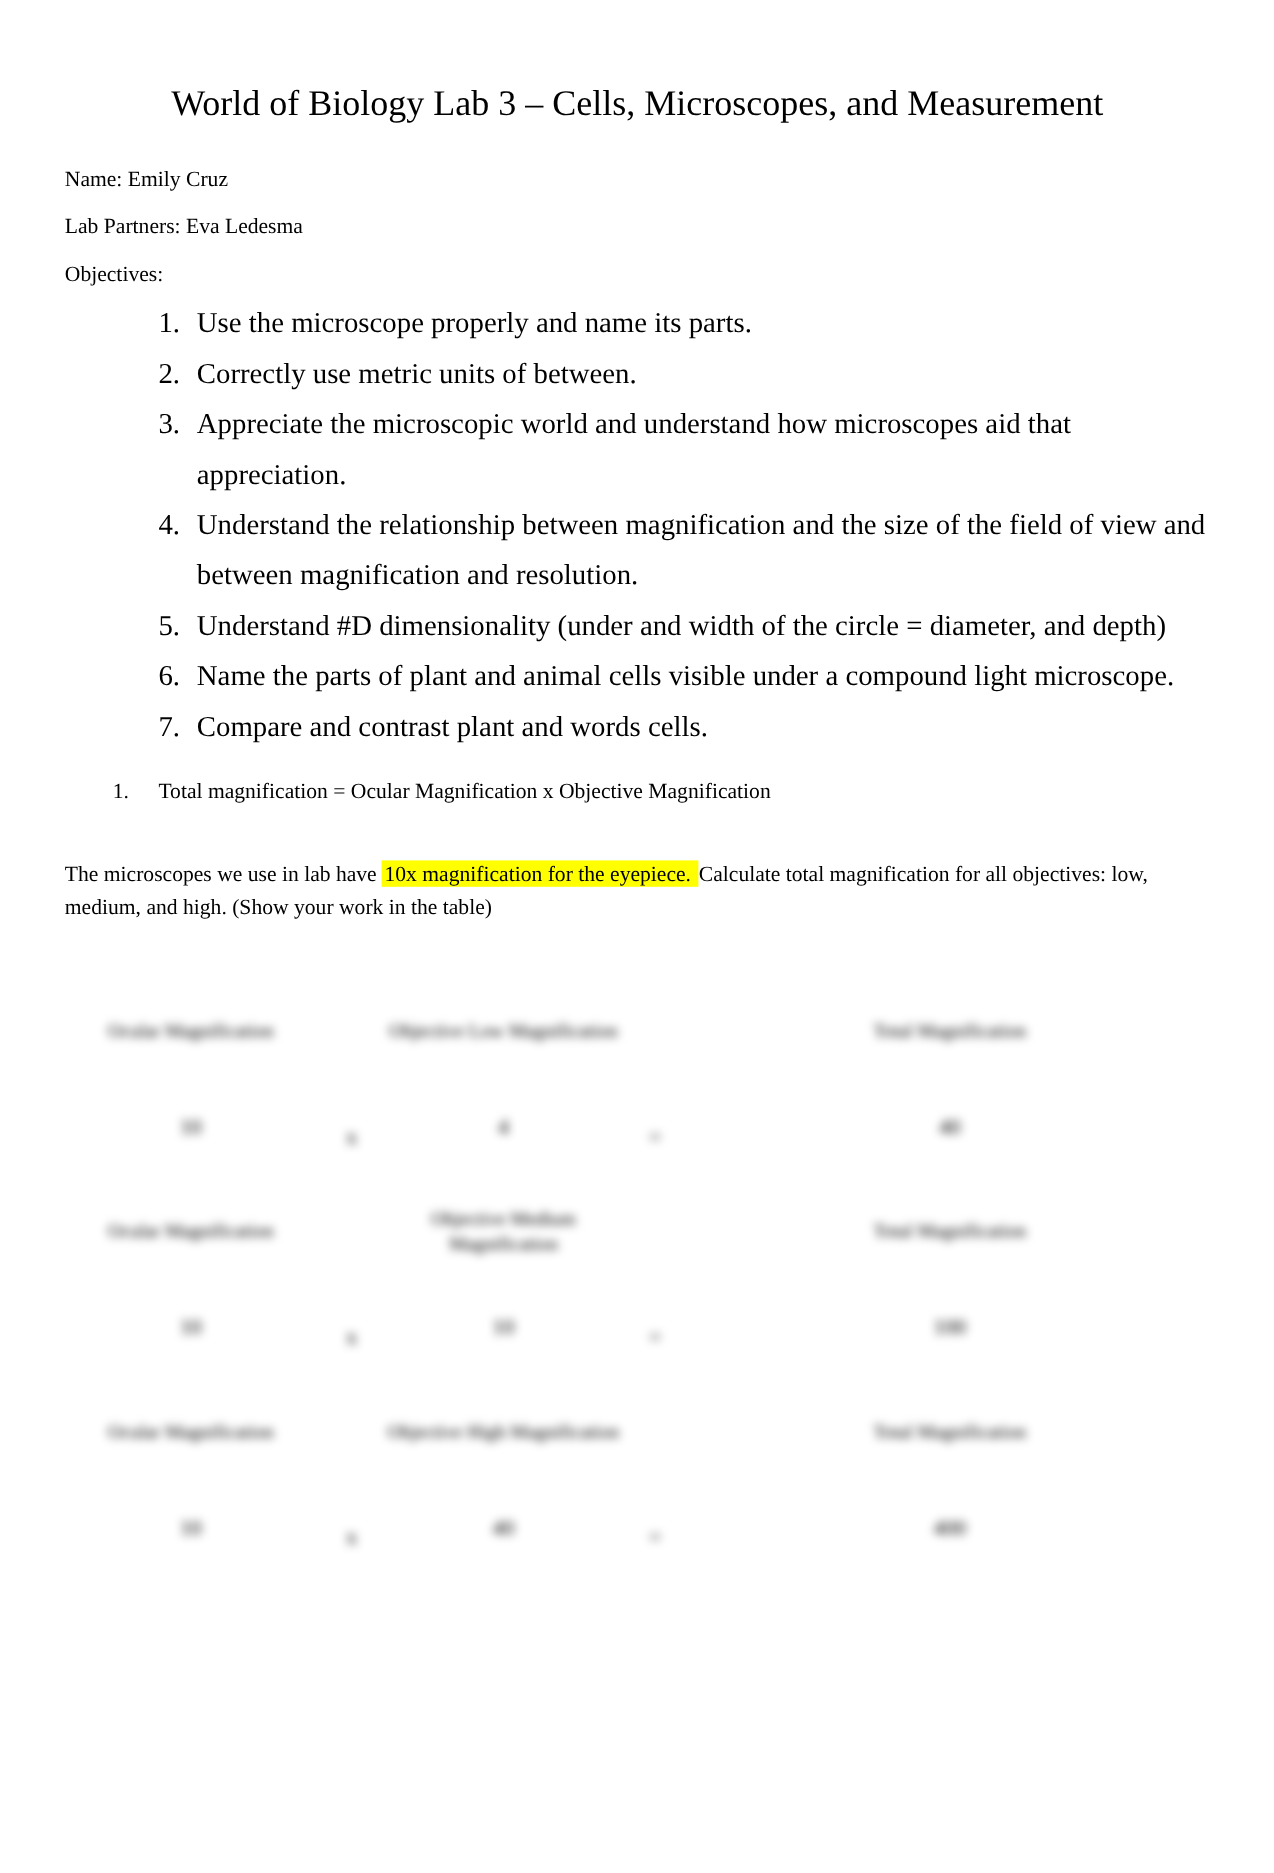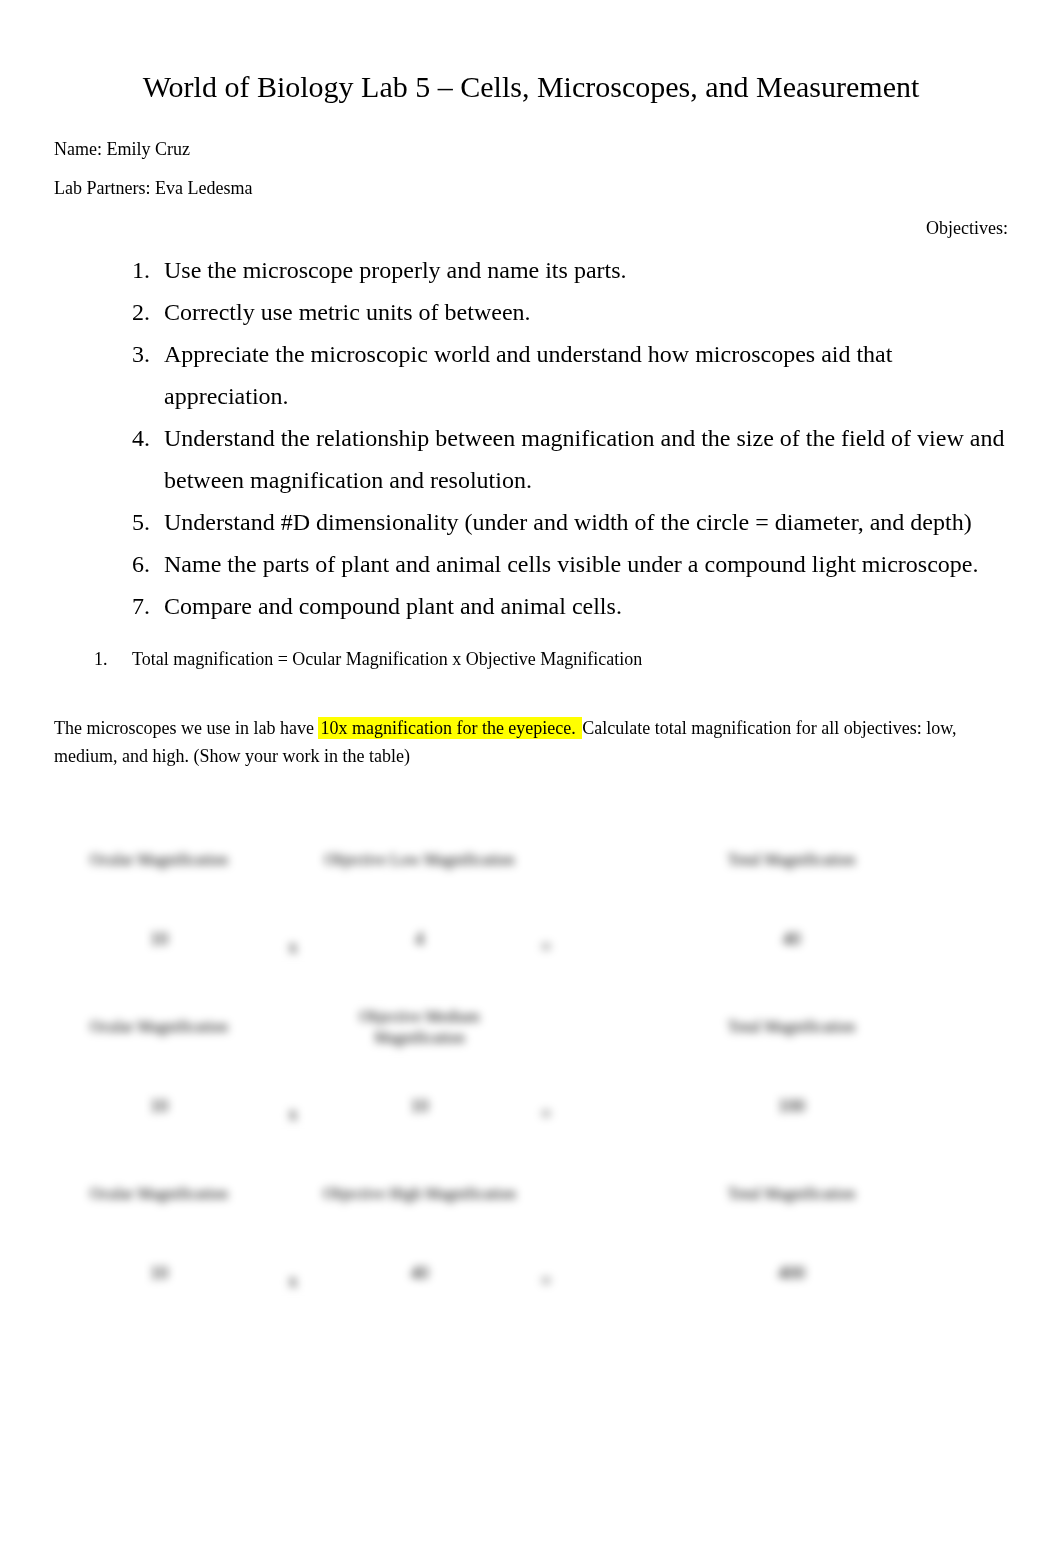--- a/index.html
+++ b/index.html
@@ -137,7 +137,7 @@
 </head>
 <body>
 
-<h1 class="title">World of Biology Lab 5 – Cells, Microscopes, and Measurement</h1>
+<h1 class="title">World of Biology Lab 3 – Cells, Microscopes, and Measurement</h1>
 
 <p class="info-line">
   <span>Name: </span><span>Emily Cruz</span>

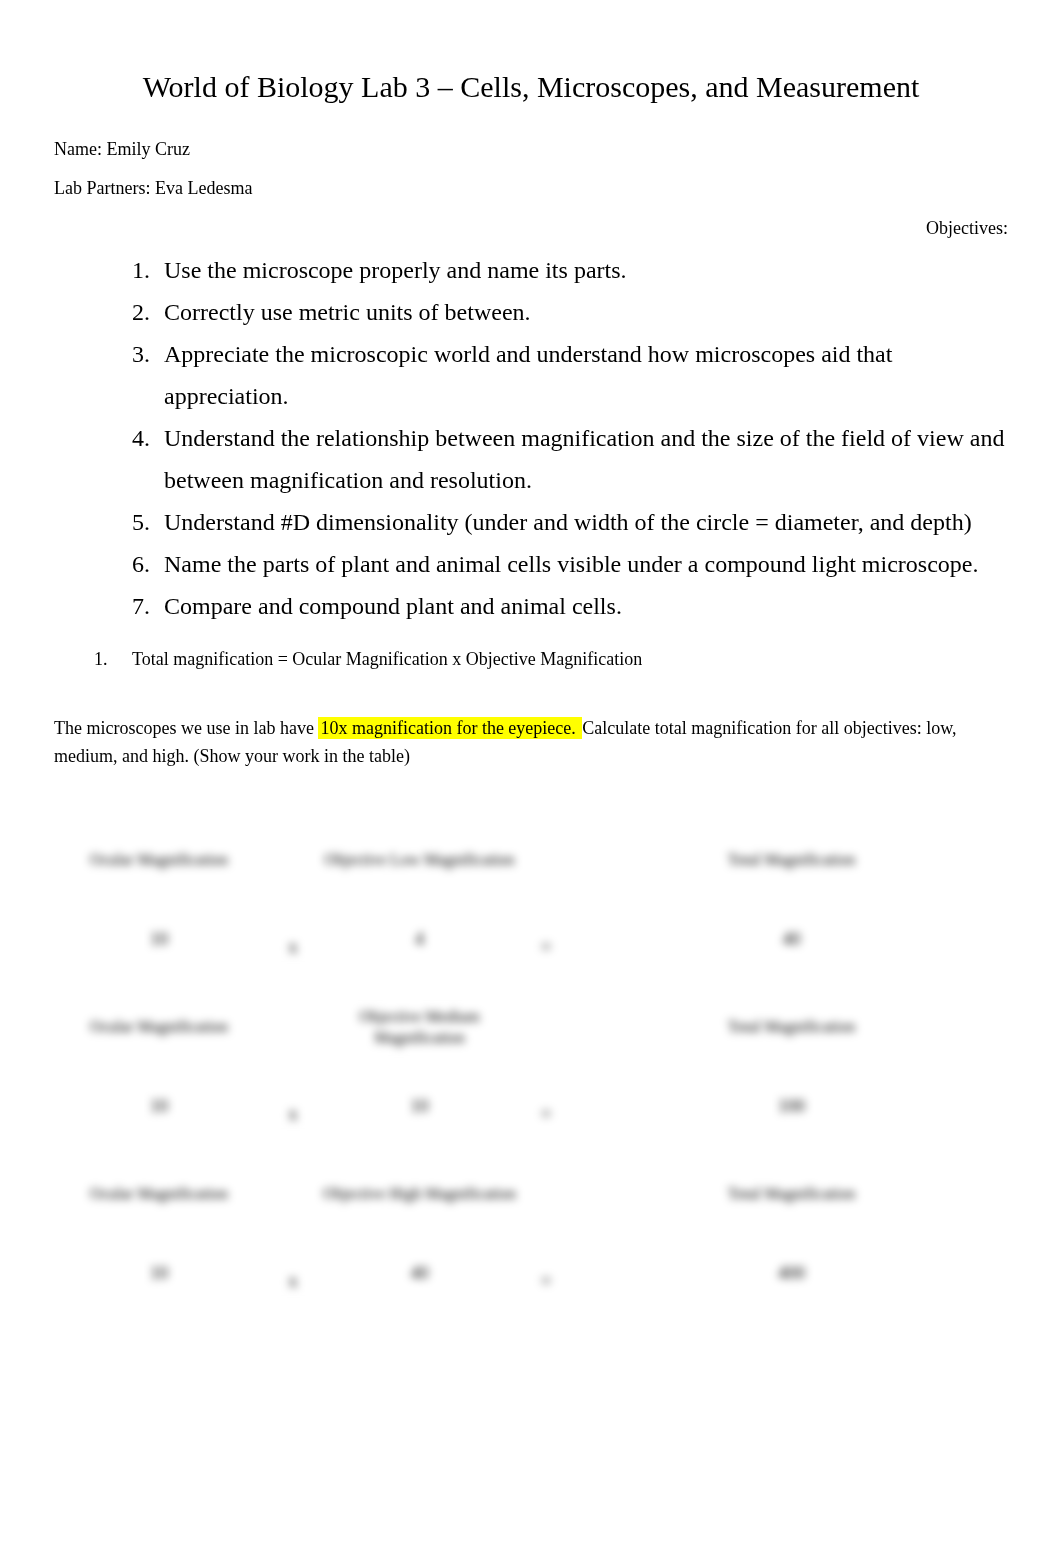--- a/index.html
+++ b/index.html
@@ -29,7 +29,6 @@
       font-size: 18px;
       margin-top: 19px;
       margin-bottom: 10px;
-      text-align: right;
     }
     .objectives-list {
       list-style: none;

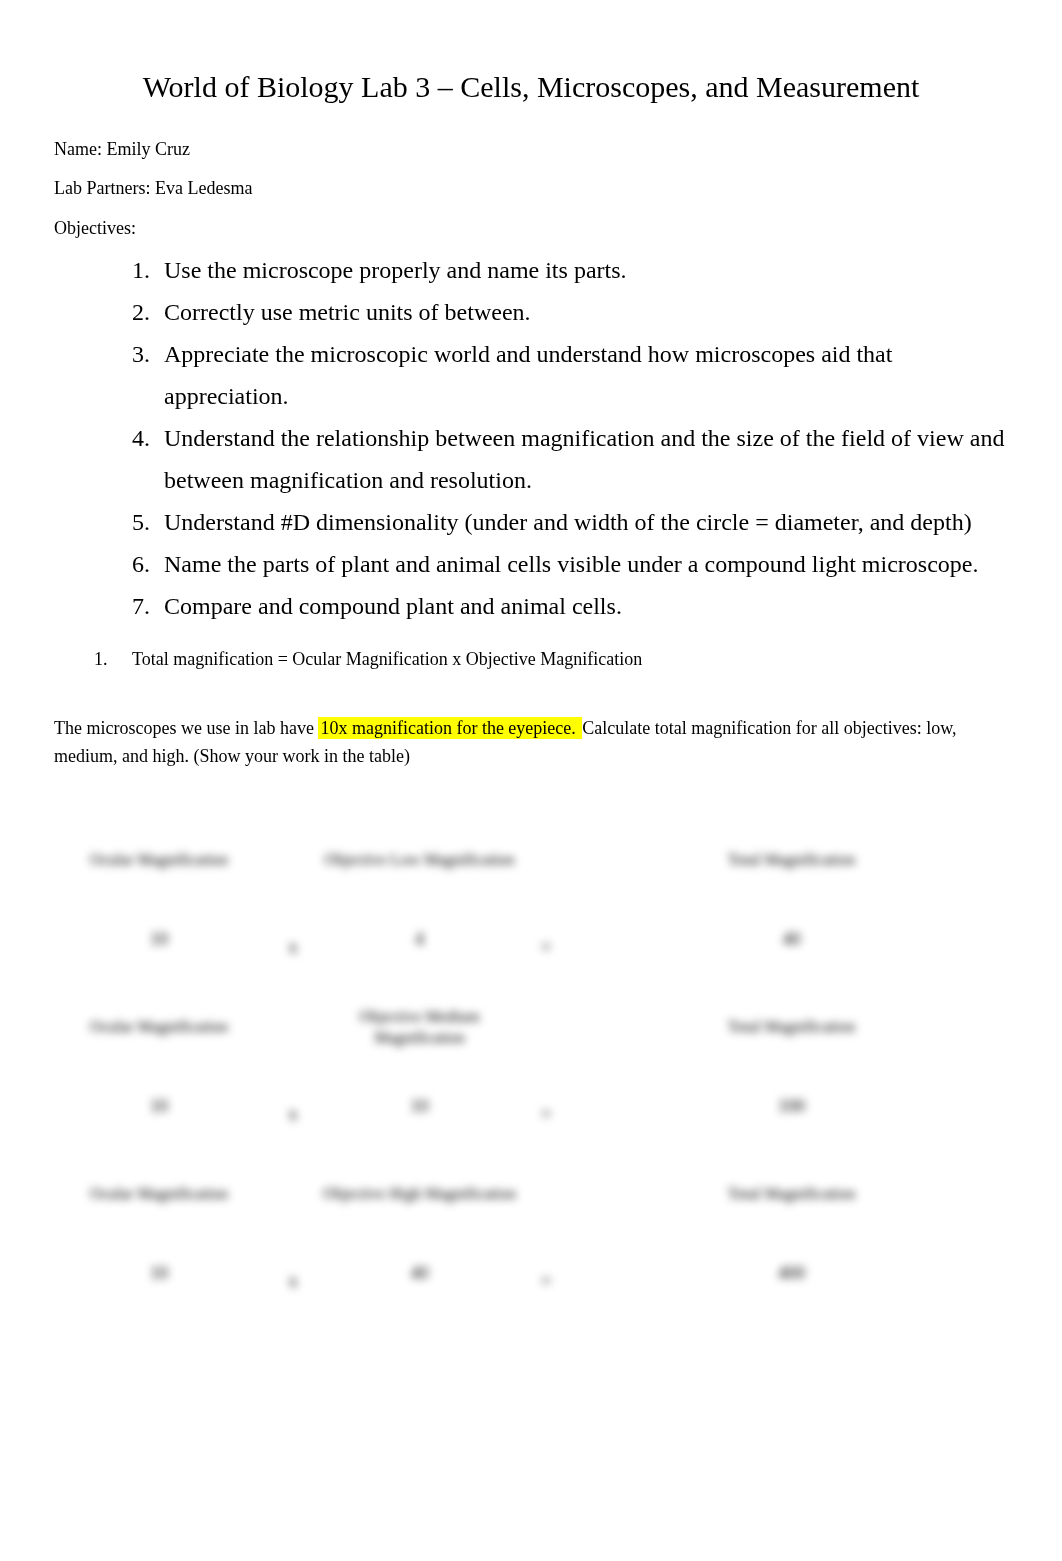--- a/index.html
+++ b/index.html
@@ -154,7 +154,7 @@
   <li>Understand the relationship between magnification and the size of the field of view and between magnification and resolution.</li>
   <li>Understand #D dimensionality (under and width of the circle = diameter, and depth)</li>
   <li>Name the parts of plant and animal cells visible under a compound light microscope.</li>
-  <li>Compare and compound plant and animal cells.</li>
+  <li>Compare and contrast plant and words cells.</li>
 </ol>
 
 <div class="observations-wrap">

